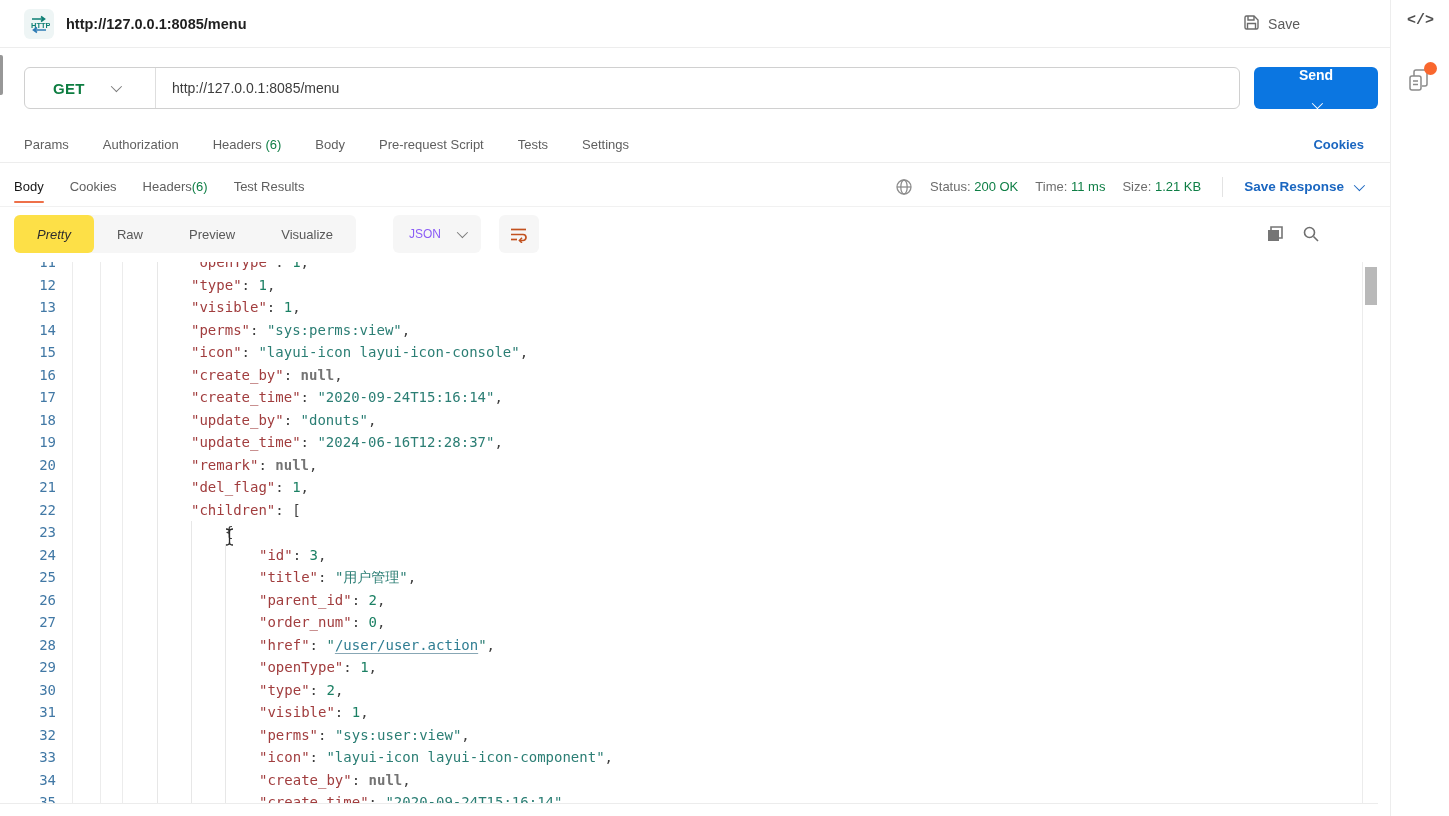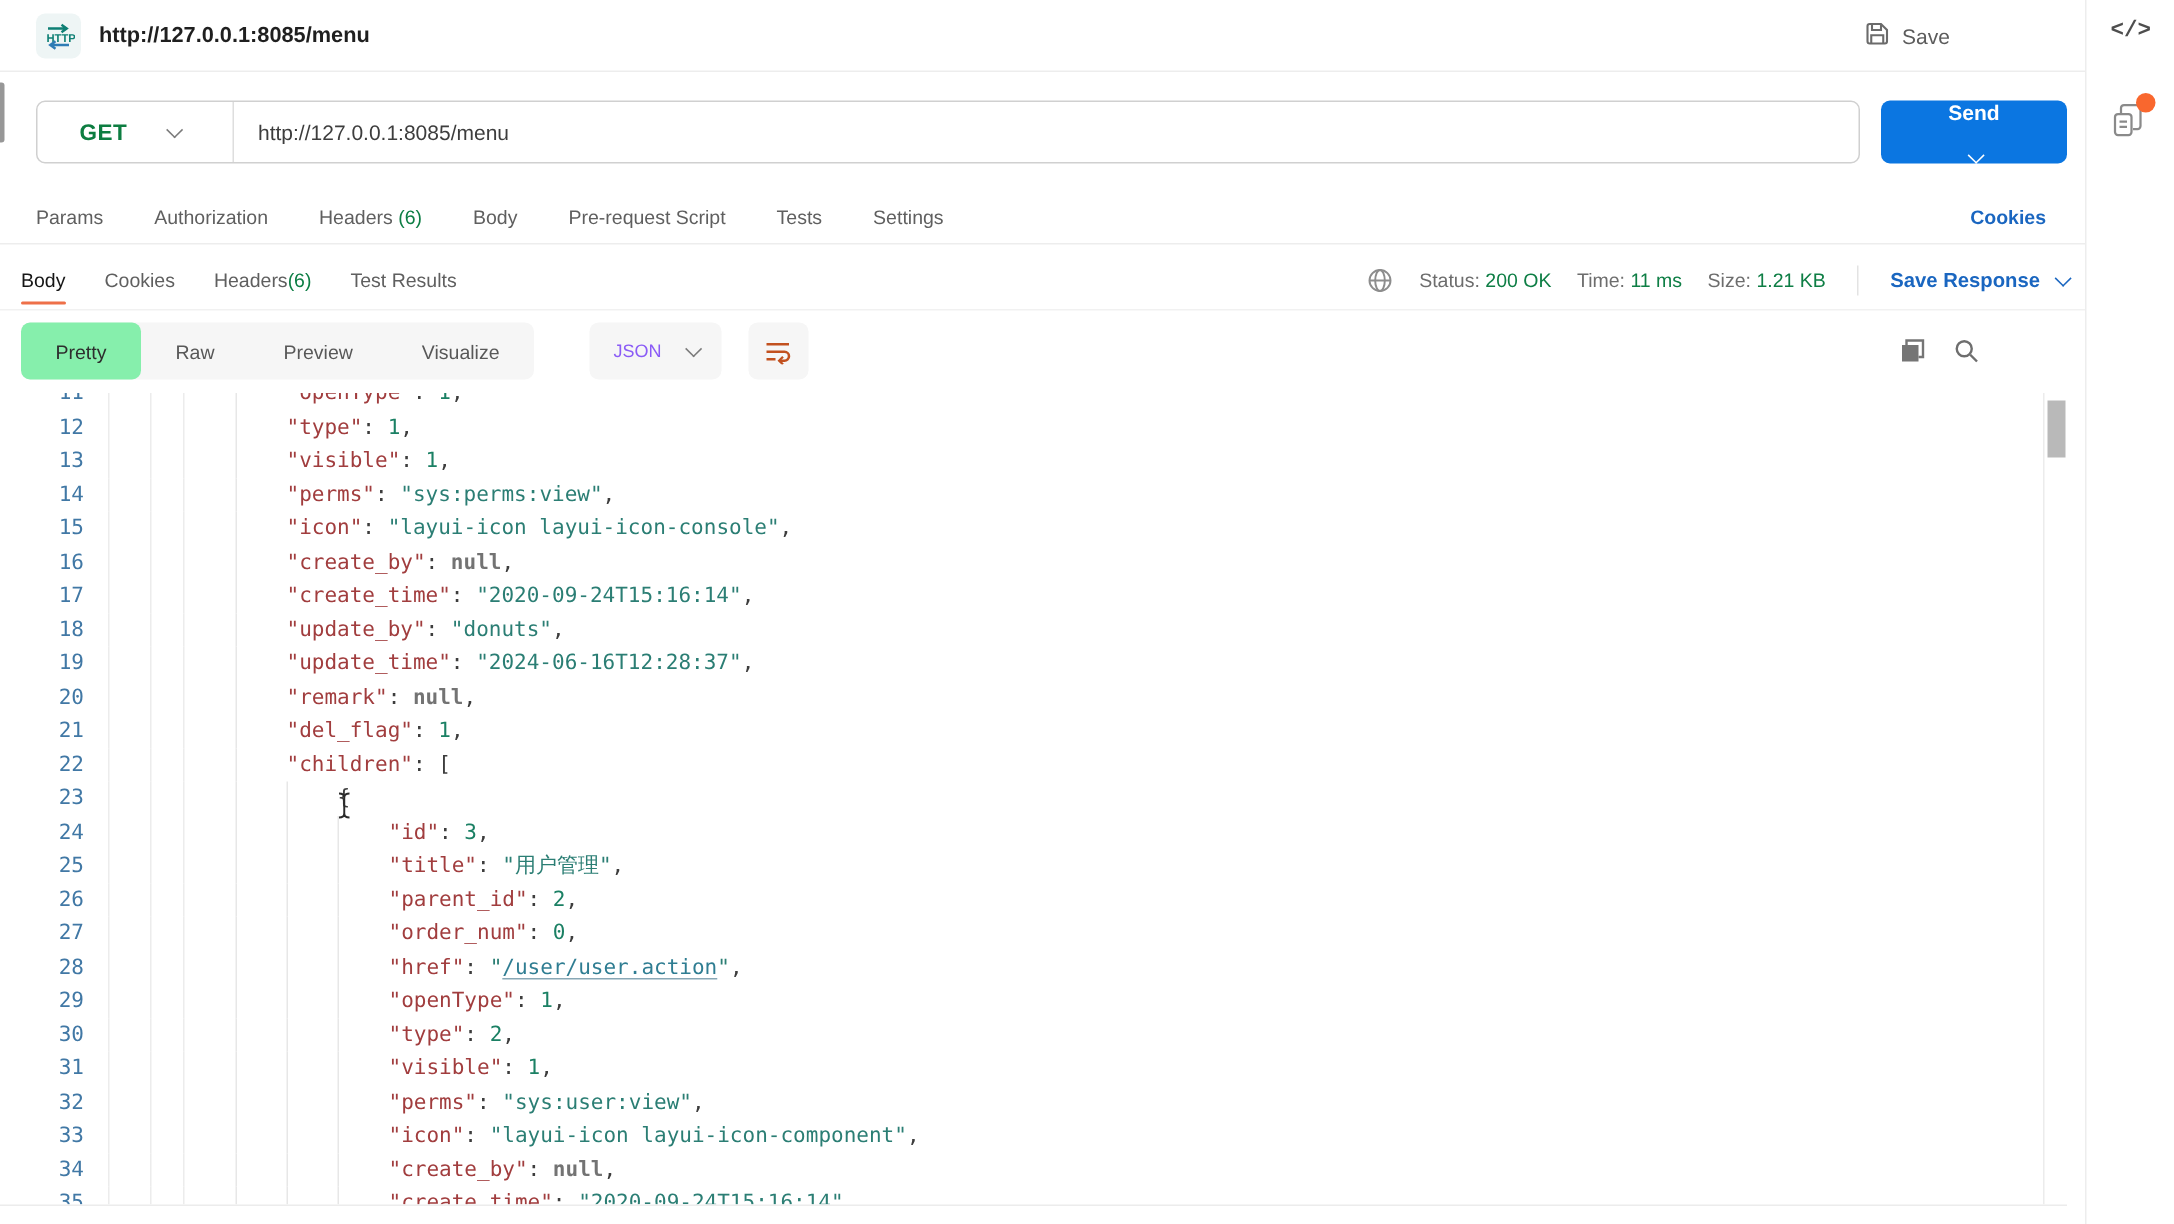--- a/index.html
+++ b/index.html
@@ -58,7 +58,7 @@
   .resp-tab.active { color:#161616; }
   .resp-tab.active:after { content:""; position:absolute; left:0; right:0; bottom:3px;
     height:2px; background:#ee7049; border-radius:1px; }
-  .resp-meta { position:absolute; right:12px; top:0; height:100%; display:flex;
+  .resp-meta { position:absolute; right:28px; top:0; height:100%; display:flex;
     align-items:center; gap:17px;text-align:center; }
   .meta-item { font-size:13px; color:#6d6d6d; white-space:nowrap; }
   .meta-item b { font-weight:normal; color:#0e7e45; }

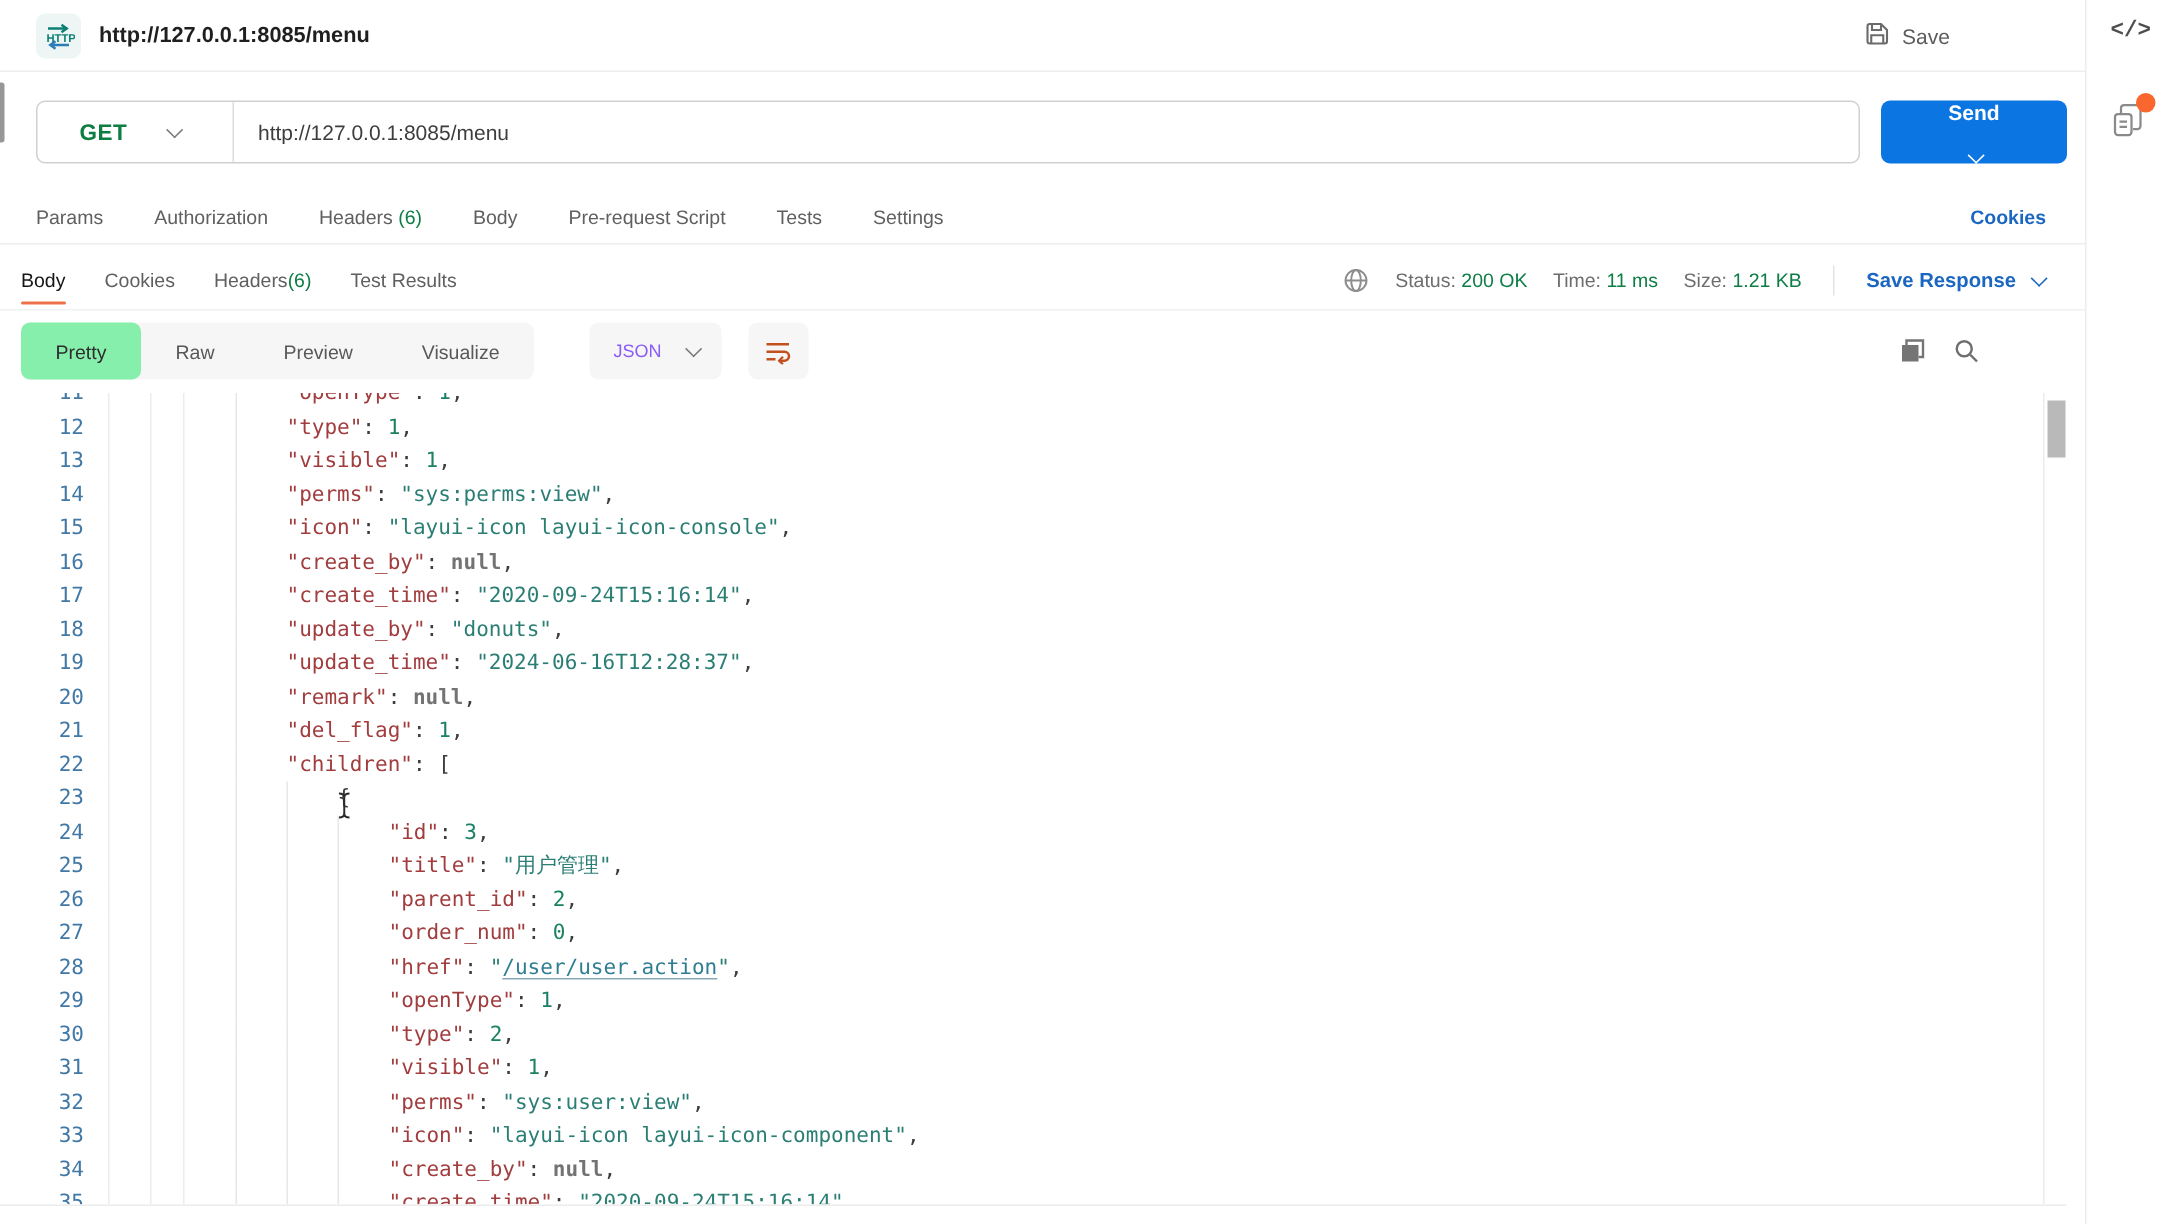--- a/index.html
+++ b/index.html
@@ -73,7 +73,7 @@
     align-items:stretch; }
   .seg { padding:0 23px; display:flex; align-items:center; font-size:13px; color:#585858;
     cursor:pointer; border-radius:6px; }
-  .seg.active { background:#86efac; color:#2d2d2d; }
+  .seg.active { background:#fde047; color:#2d2d2d;font-style:italic; }
   .fmt-select { margin-left:37px; height:38px; background:#f6f6f6; border-radius:6px;
     display:flex; align-items:center; padding:0 16px; gap:16px; font-size:12px;
     color:#8b5cf6; cursor:pointer; }

